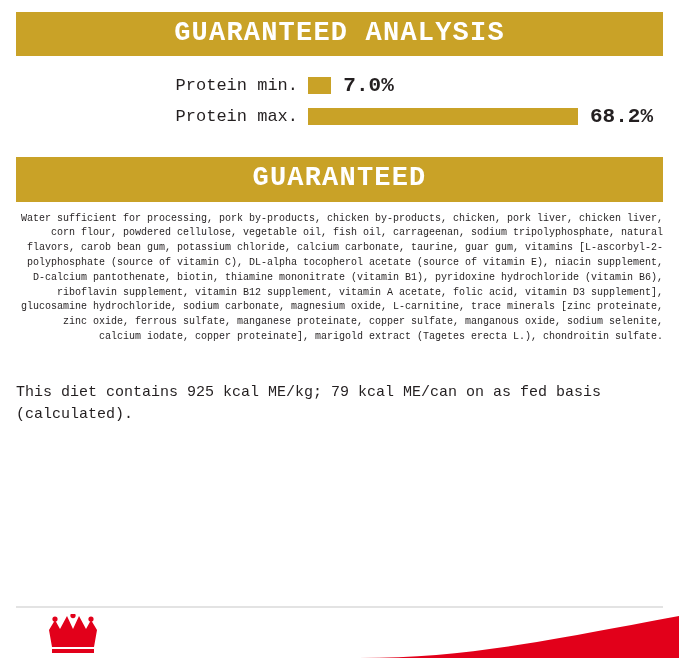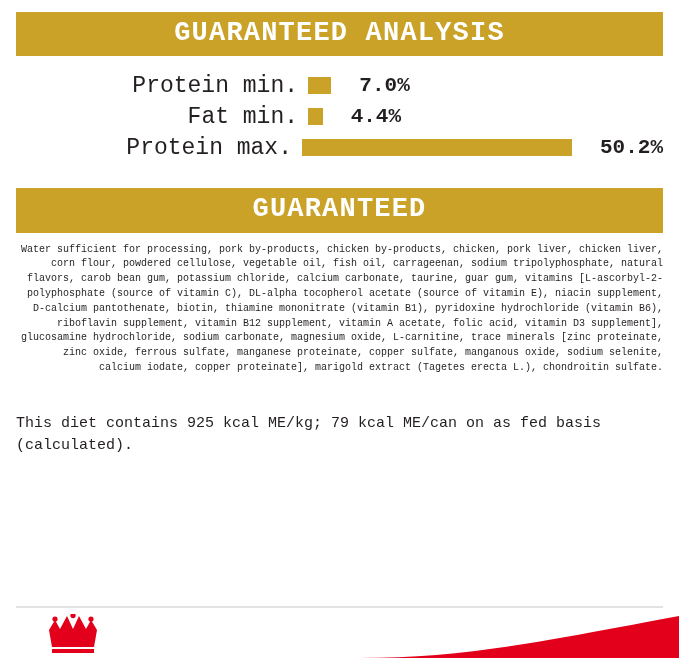--- a/index.html
+++ b/index.html
@@ -53,7 +53,7 @@
   .ga-label {
     width: 292px;
     text-align: right;
-    font-size: 23px;
+    font-size: 17px;
     color: #231f20;
     padding-right: 10px;
     box-sizing: border-box;

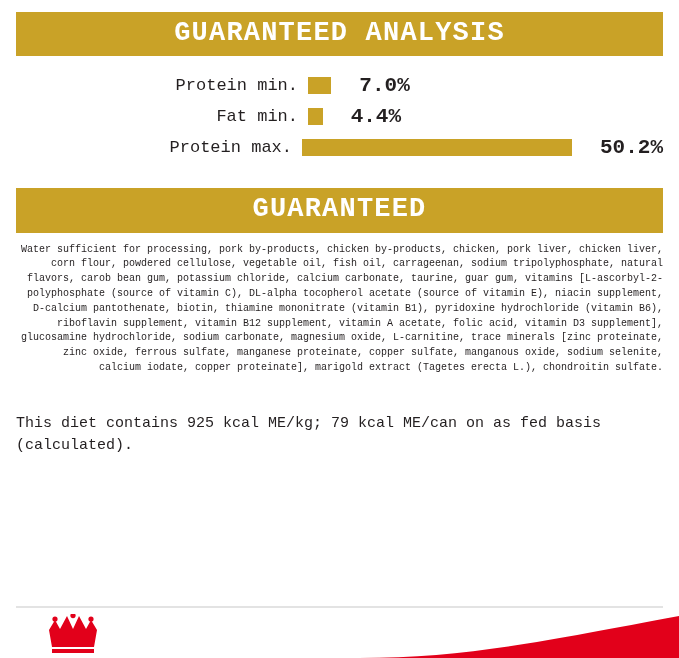--- a/index.html
+++ b/index.html
@@ -72,7 +72,7 @@
     font-size: 21px;
     font-weight: bold;
     color: #231f20;
-    padding-left: 28px;
+    padding-left: 12px;
     white-space: nowrap;
   }
 

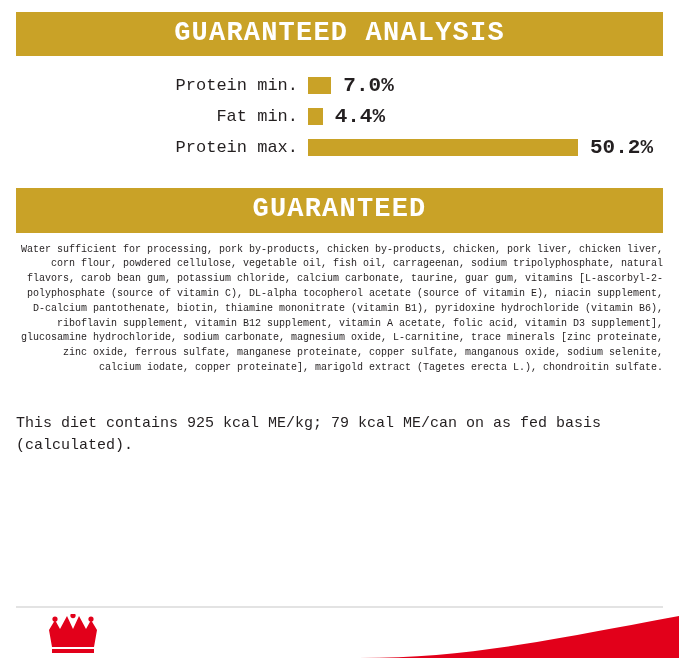--- a/index.html
+++ b/index.html
@@ -149,13 +149,6 @@
           </div>
         </div>
         <div class="ga-row">
-          <div class="ga-label">Fat min.</div>
-          <div class="ga-bar-cell">
-            <div class="ga-bar" style="width: 14.6667px;"></div>
-            <div class="ga-value">4.4%</div>
-          </div>
-        </div>
-        <div class="ga-row">
           <div class="ga-label">Protein max.</div>
           <div class="ga-bar-cell">
             <div class="ga-bar" style="width: 270px;"></div>

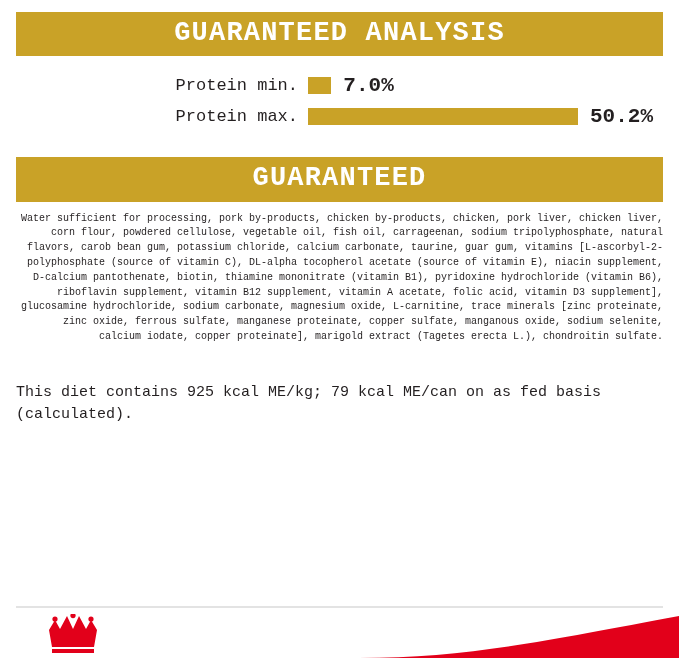--- a/index.html
+++ b/index.html
@@ -152,7 +152,7 @@
           <div class="ga-label">Protein max.</div>
           <div class="ga-bar-cell">
             <div class="ga-bar" style="width: 270px;"></div>
-            <div class="ga-value">50.2%</div>
+            <div class="ga-value">68.2%</div>
           </div>
         </div>
       </div>

